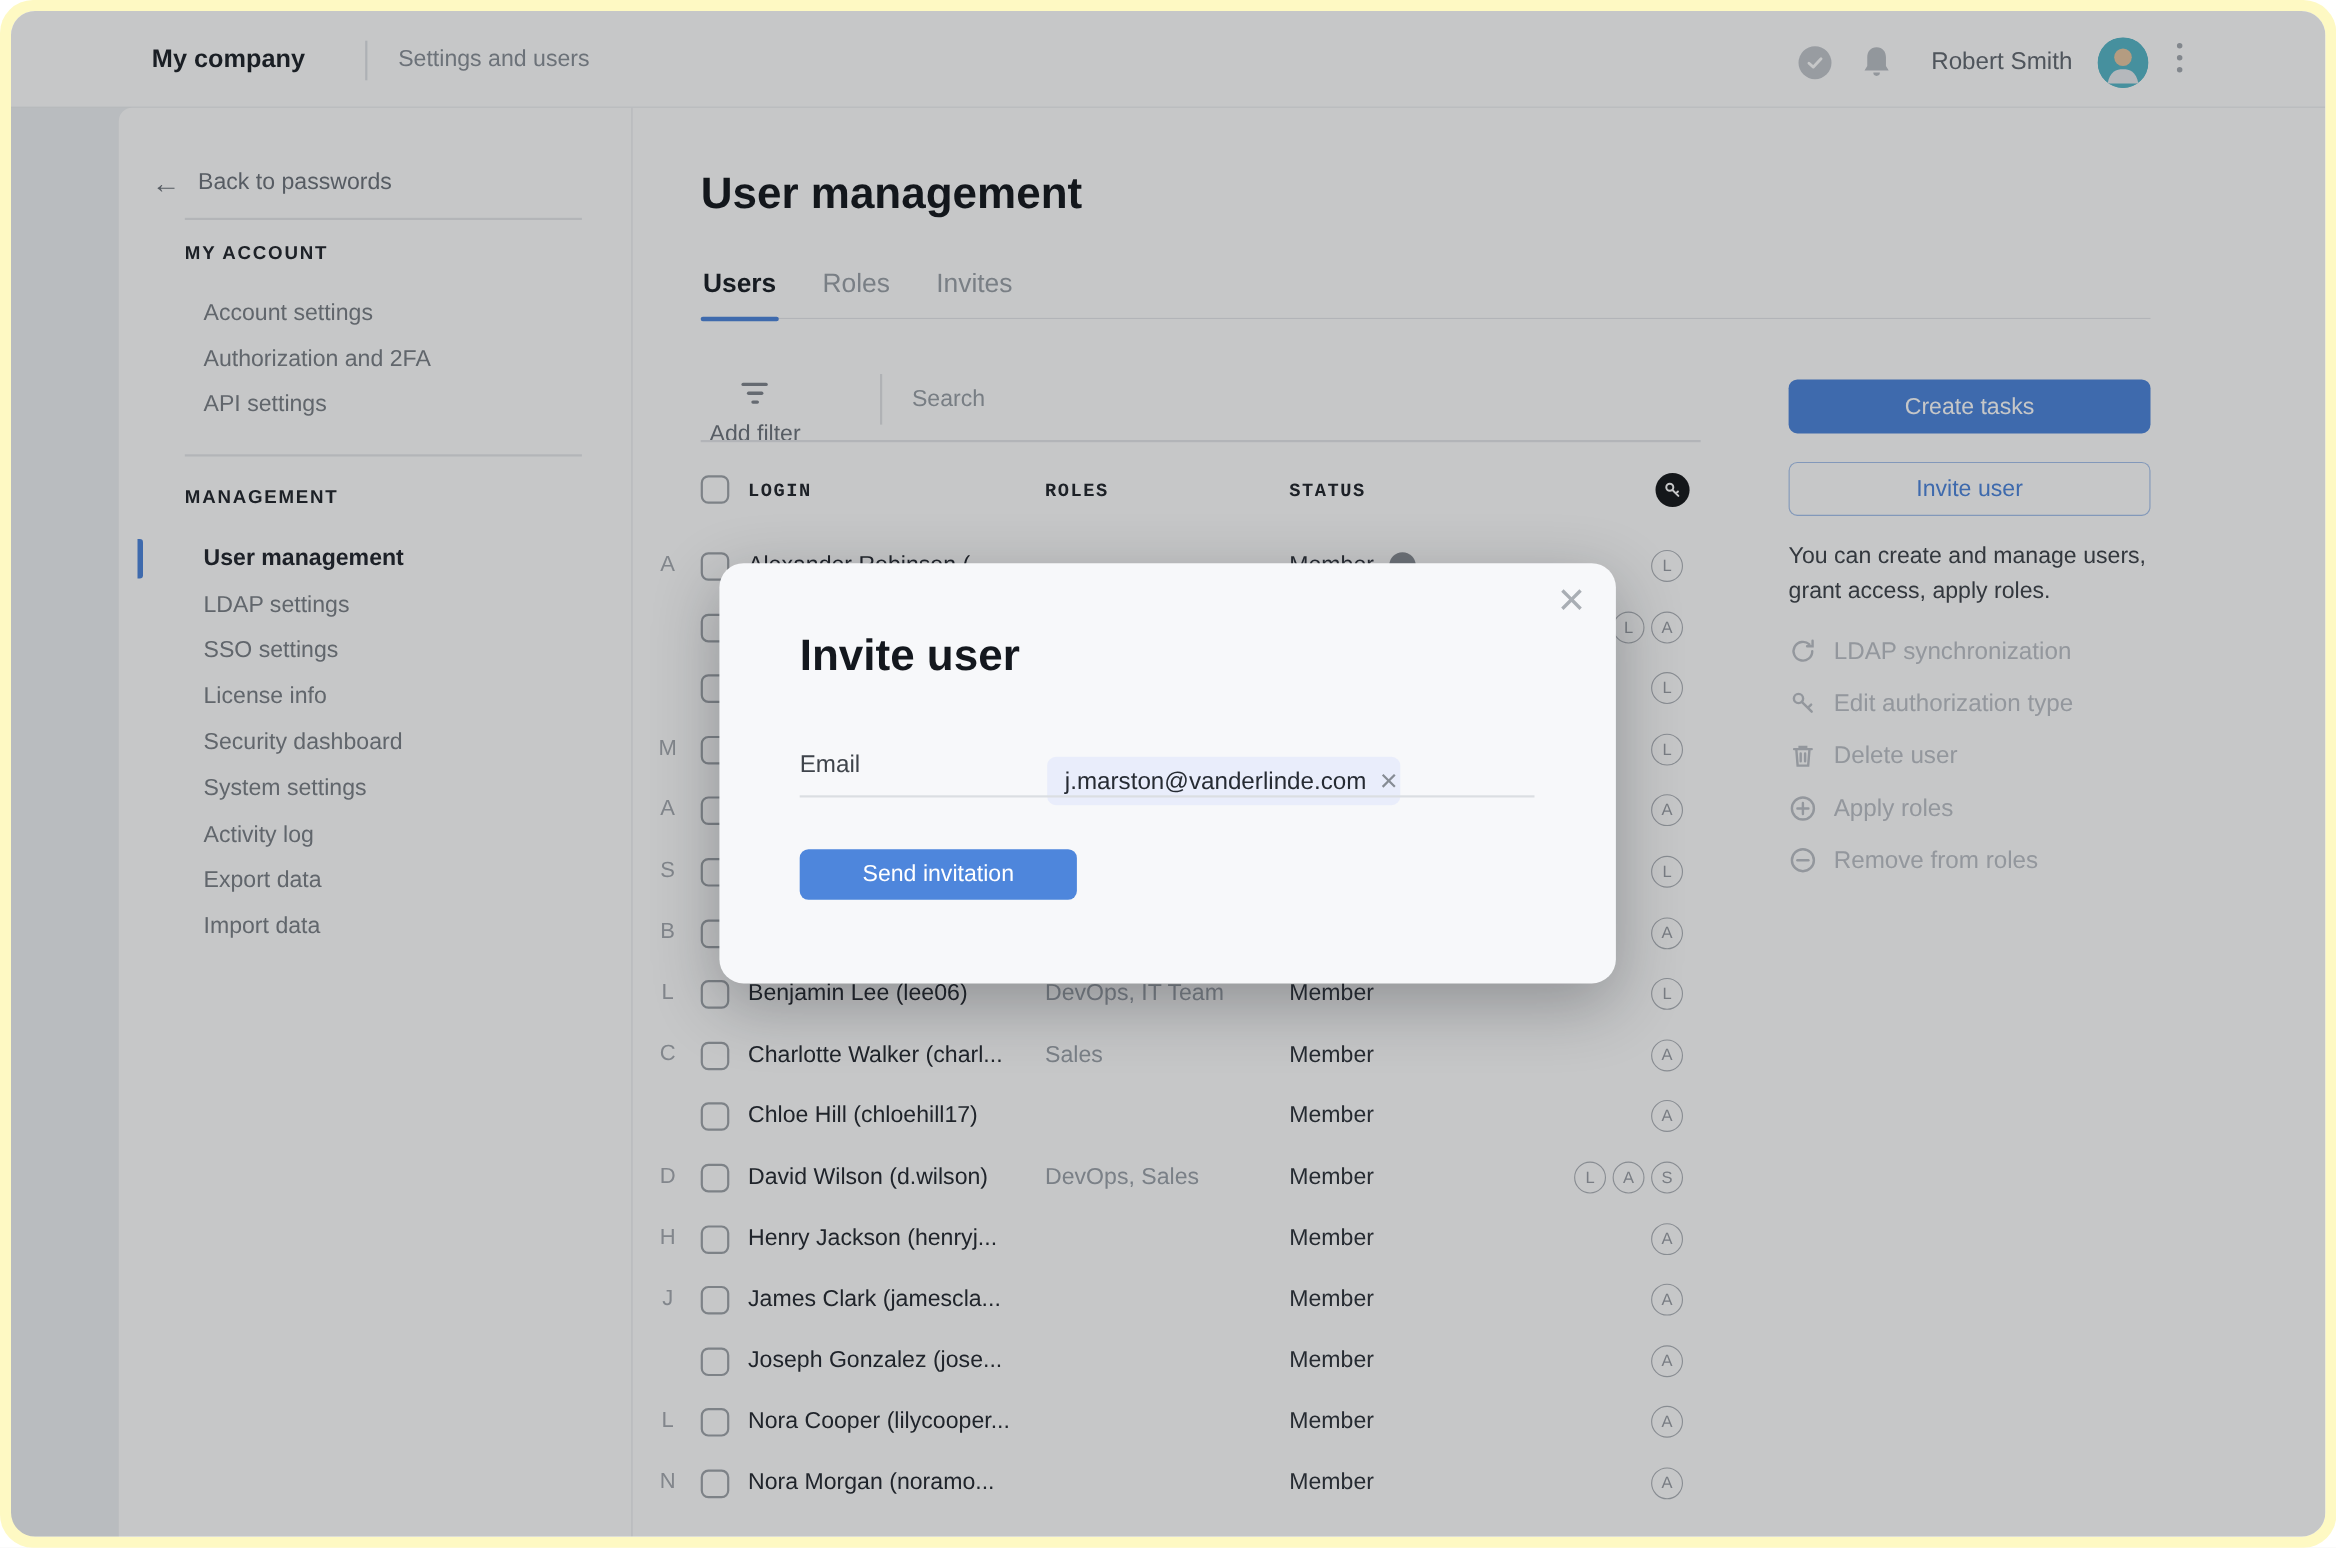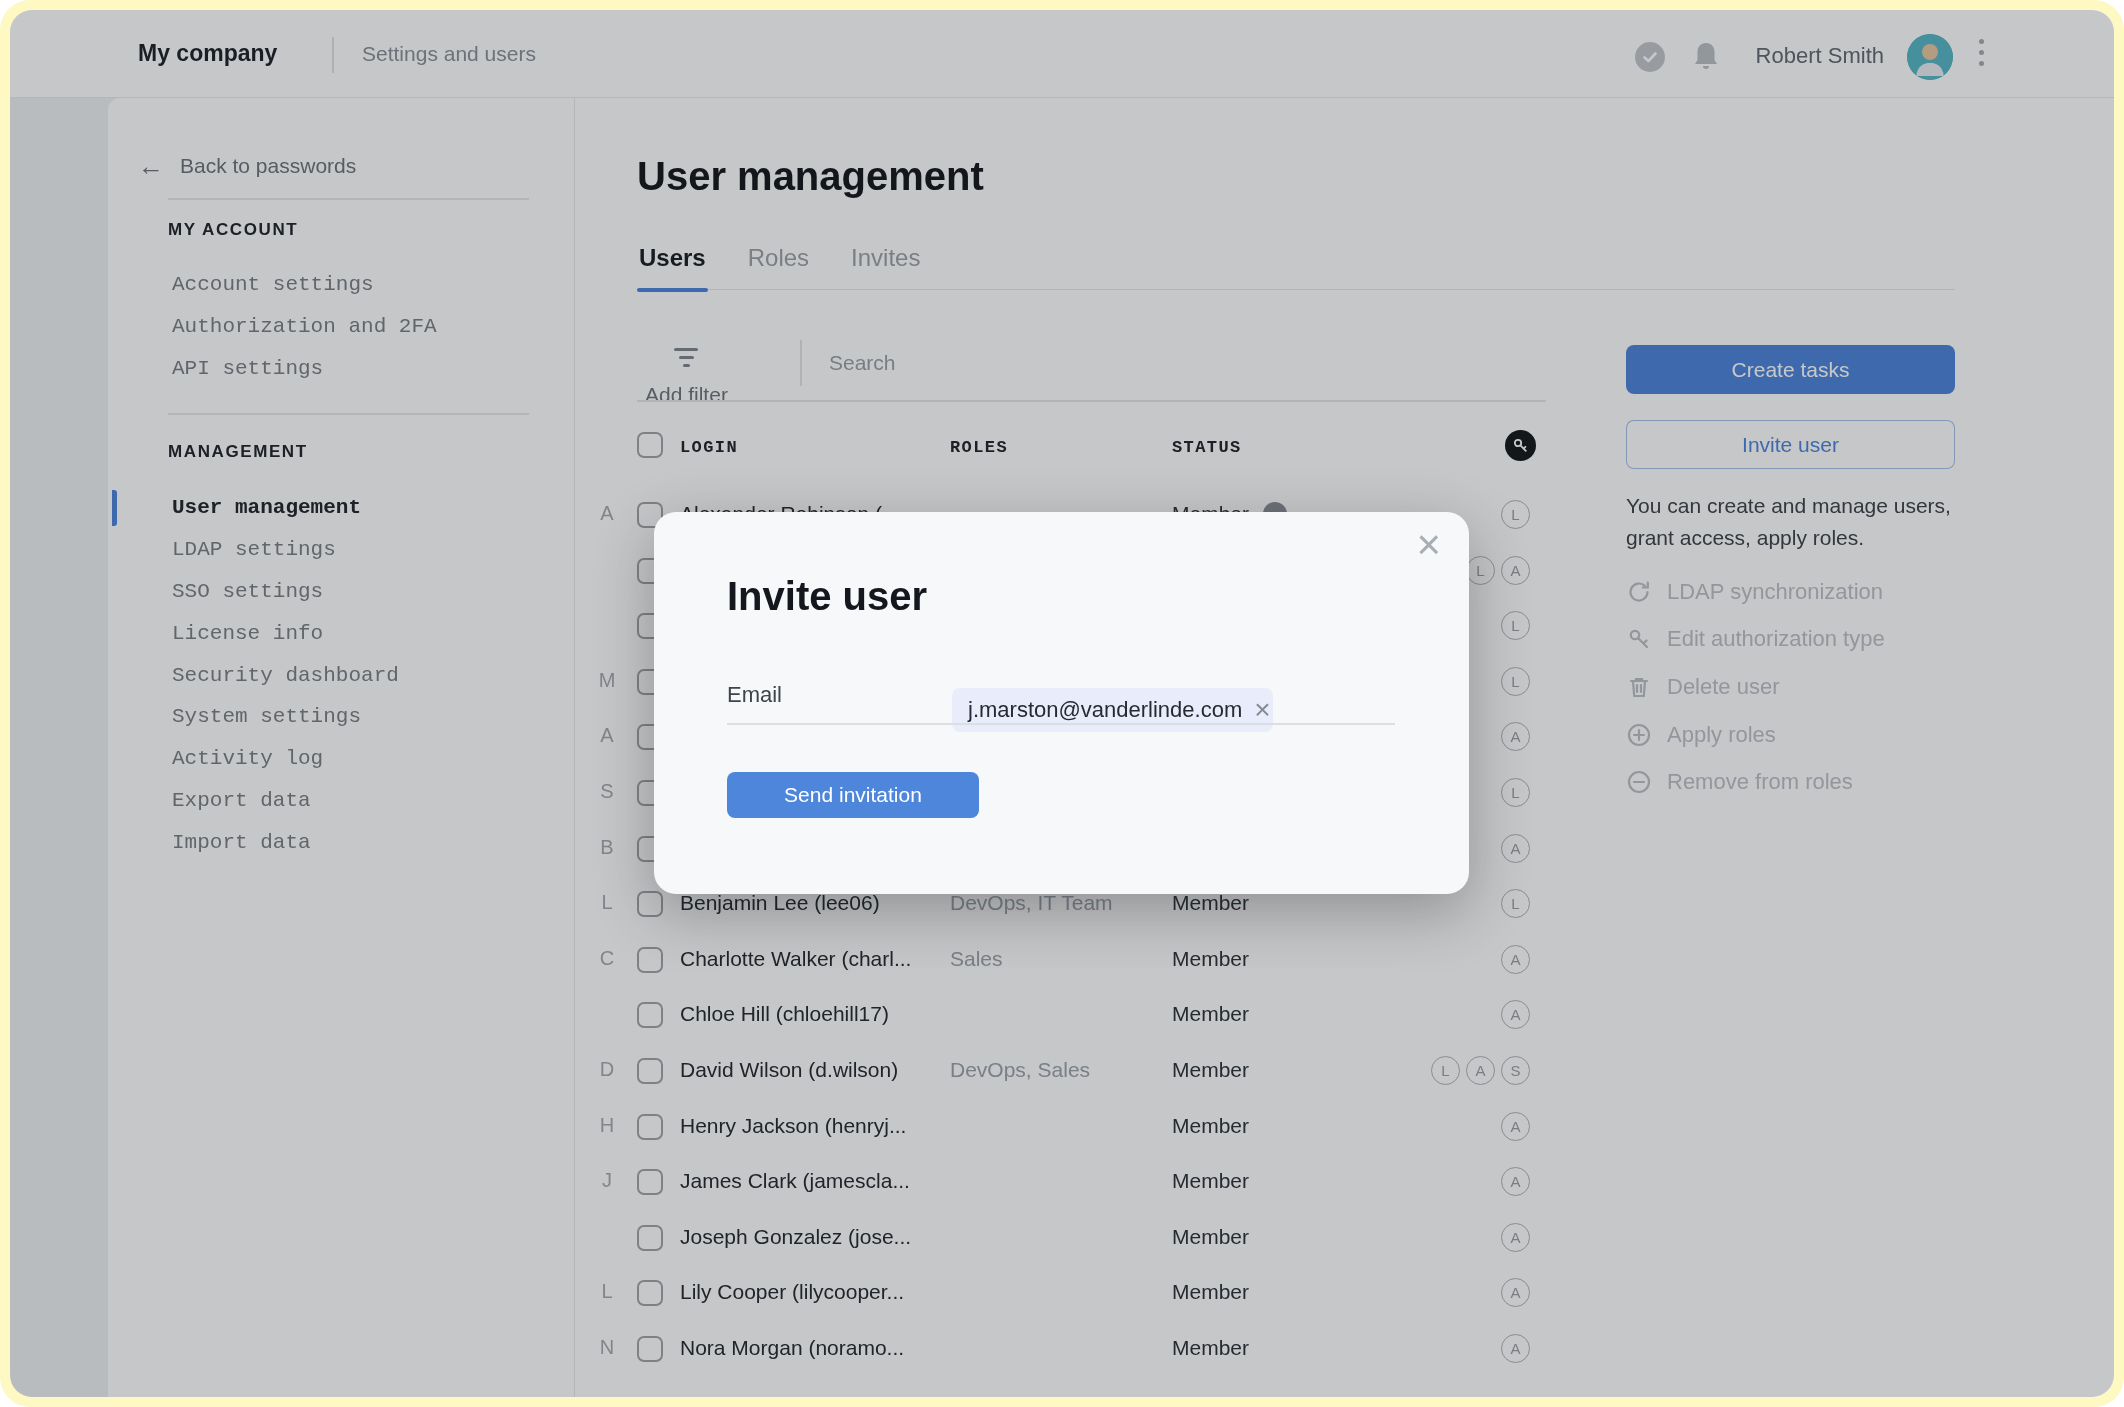--- a/index.html
+++ b/index.html
@@ -28,7 +28,7 @@
   .back-arrow { font-size:26px; line-height:20px; color:#6E747C; }
   .sb-div { position:absolute; left:60px; right:45px; height:1.5px; background:#E6E8EB; }
   .sb-title { position:absolute; left:60px; font-size:17px; font-weight:700; letter-spacing:1.6px; color:#22262D; }
-  .sb-list { position:absolute; left:4px; right:0;font-family:Liberation Mono, monospace; }
+  .sb-list { position:absolute; left:17px; right:0; }
   .sb-item { position:relative; height:41.8px; display:flex; align-items:center; padding-left:60px; font-size:21px; color:#7B8087; cursor:pointer; }
   .sb-item.active { color:#23272E; font-weight:700; }
   .sb-item.active::before { content:""; position:absolute; left:0; top:3px; bottom:3px; width:5px; background:#4E86DC; border-radius:0 3px 3px 0; }

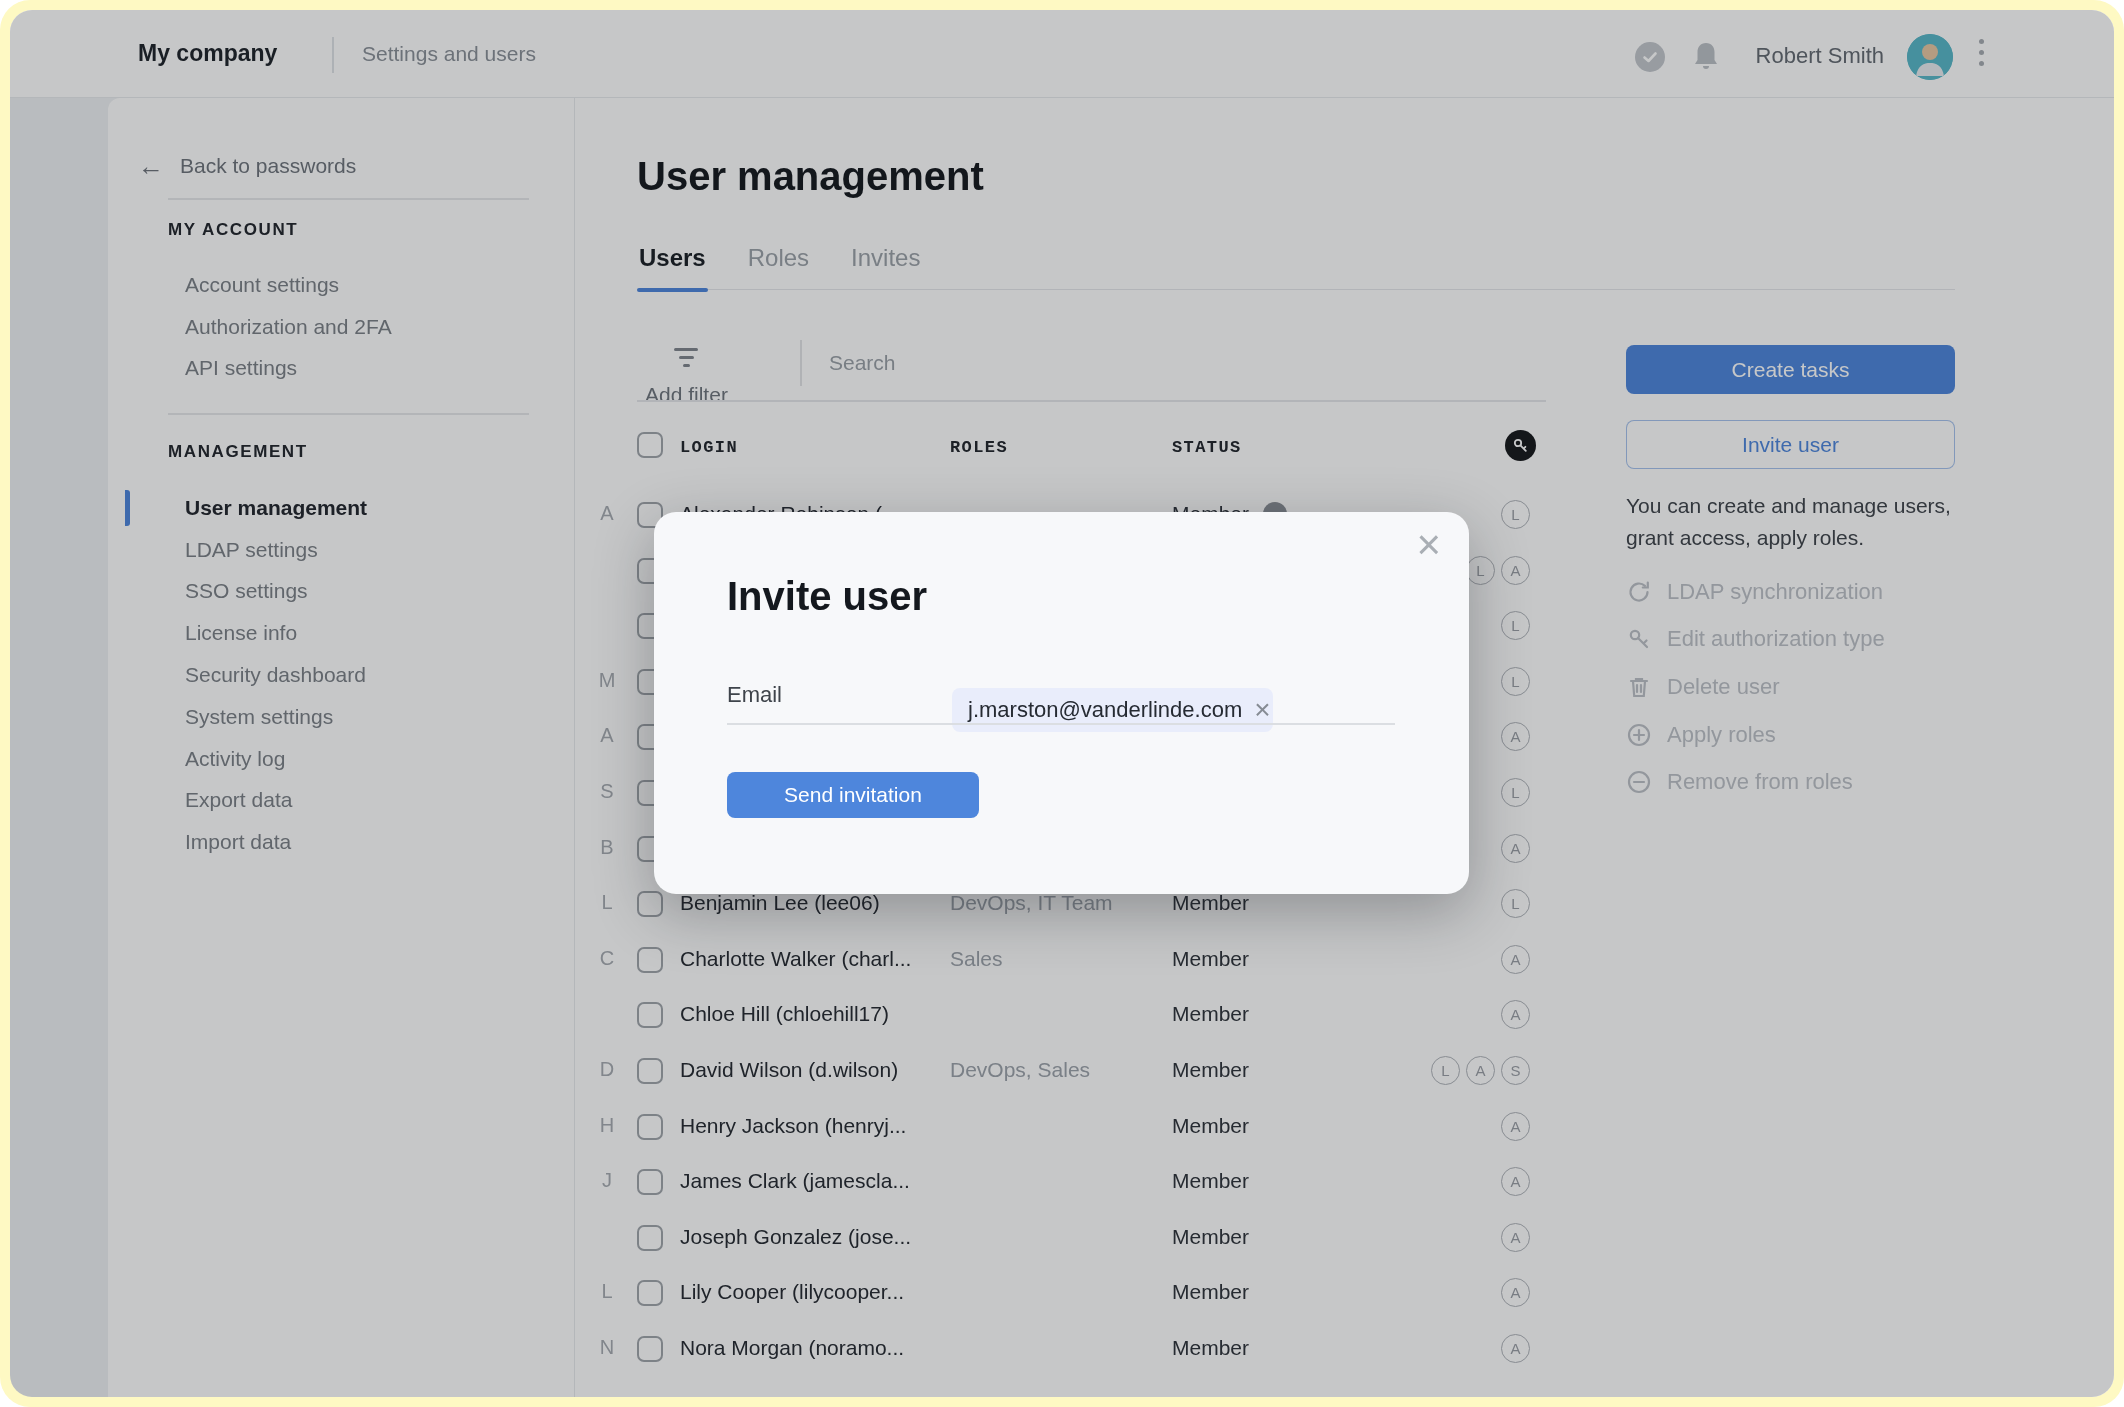--- a/index.html
+++ b/index.html
@@ -369,7 +369,7 @@
           <div class="row">
             <div class="row-letter">L</div>
             <div class="checkbox"></div>
-            <div class="row-login">Lily Cooper (lilycooper...</div>
+            <div class="row-login">Nora Cooper (lilycooper...</div>
             <div class="row-roles"></div>
             <div class="row-status">
               <span>Member</span>

